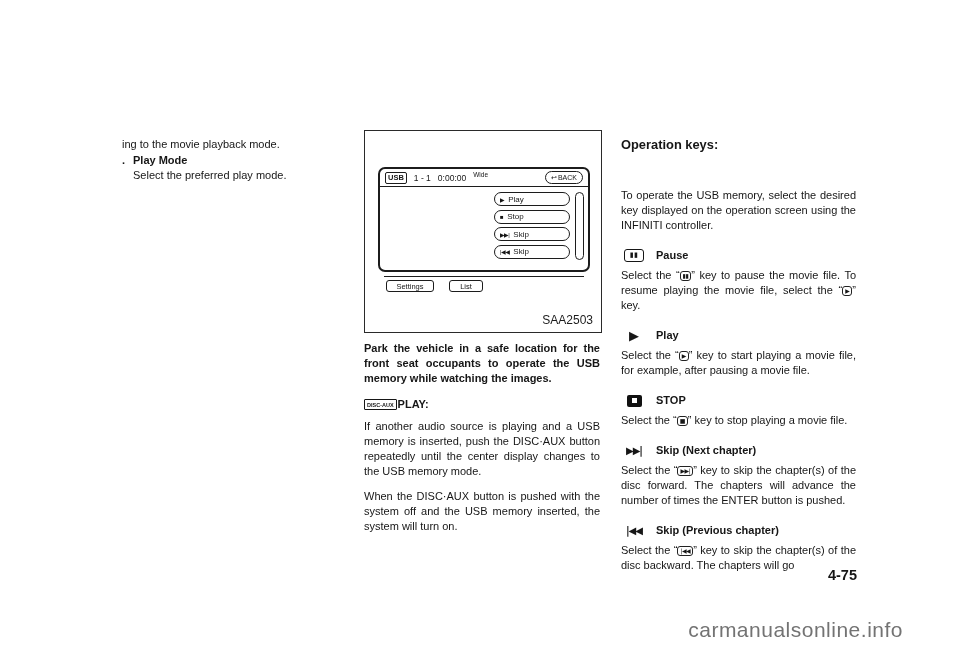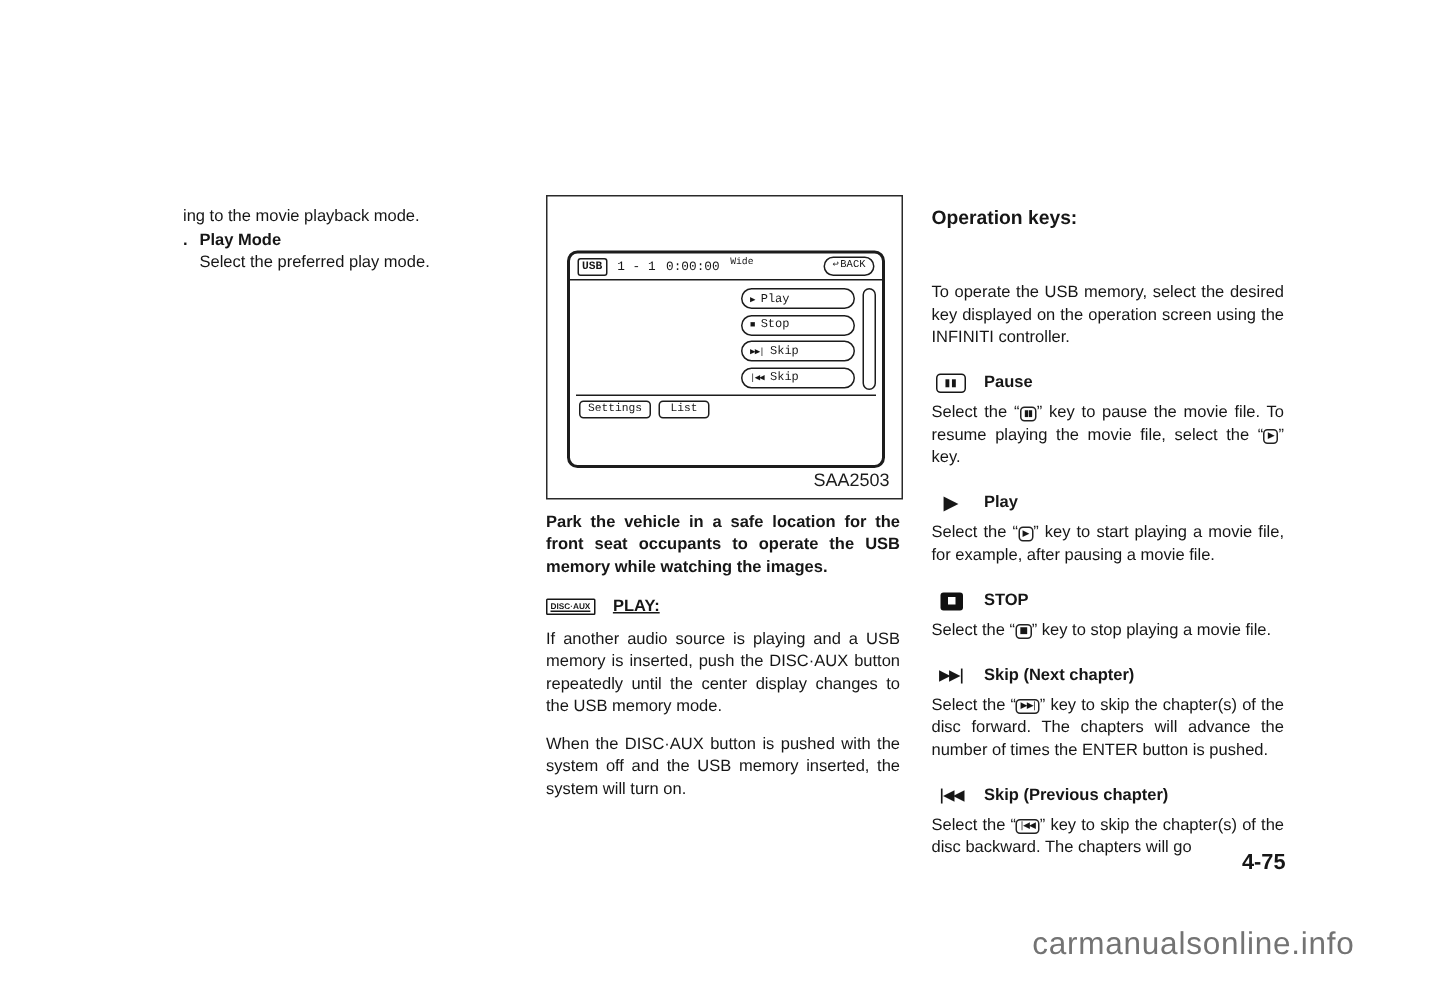--- a/index.html
+++ b/index.html
@@ -21,7 +21,7 @@
 
   
   .figure { position:absolute; left:364px; top:130px; width:238px; height:203px; border:1px solid #2a2a2a; background:#fff; }
-  .screen { position:absolute; left:13px; top:36px; width:212px; height:145px; border:2px solid #1c1c1c; border-radius:7px; font-family:Liberation Mono, monospace; background:#fff; }
+  .screen { position:absolute; left:13px; top:36px; width:212px; height:105px; border:2px solid #1c1c1c; border-radius:7px; font-family:Liberation Sans, sans-serif; background:#fff; }
   .screen-top { display:flex; align-items:center; gap:7px; height:18px; padding:0 5px; border-bottom:1.5px solid #1c1c1c; font-size:8.5px; }
   .src { border:1px solid #1c1c1c; border-radius:2px; padding:0 2px; font-size:7.5px; font-weight:bold; line-height:10px; }
   .screen-top .wide { font-size:6.5px; align-self:flex-start; margin-top:2px; }

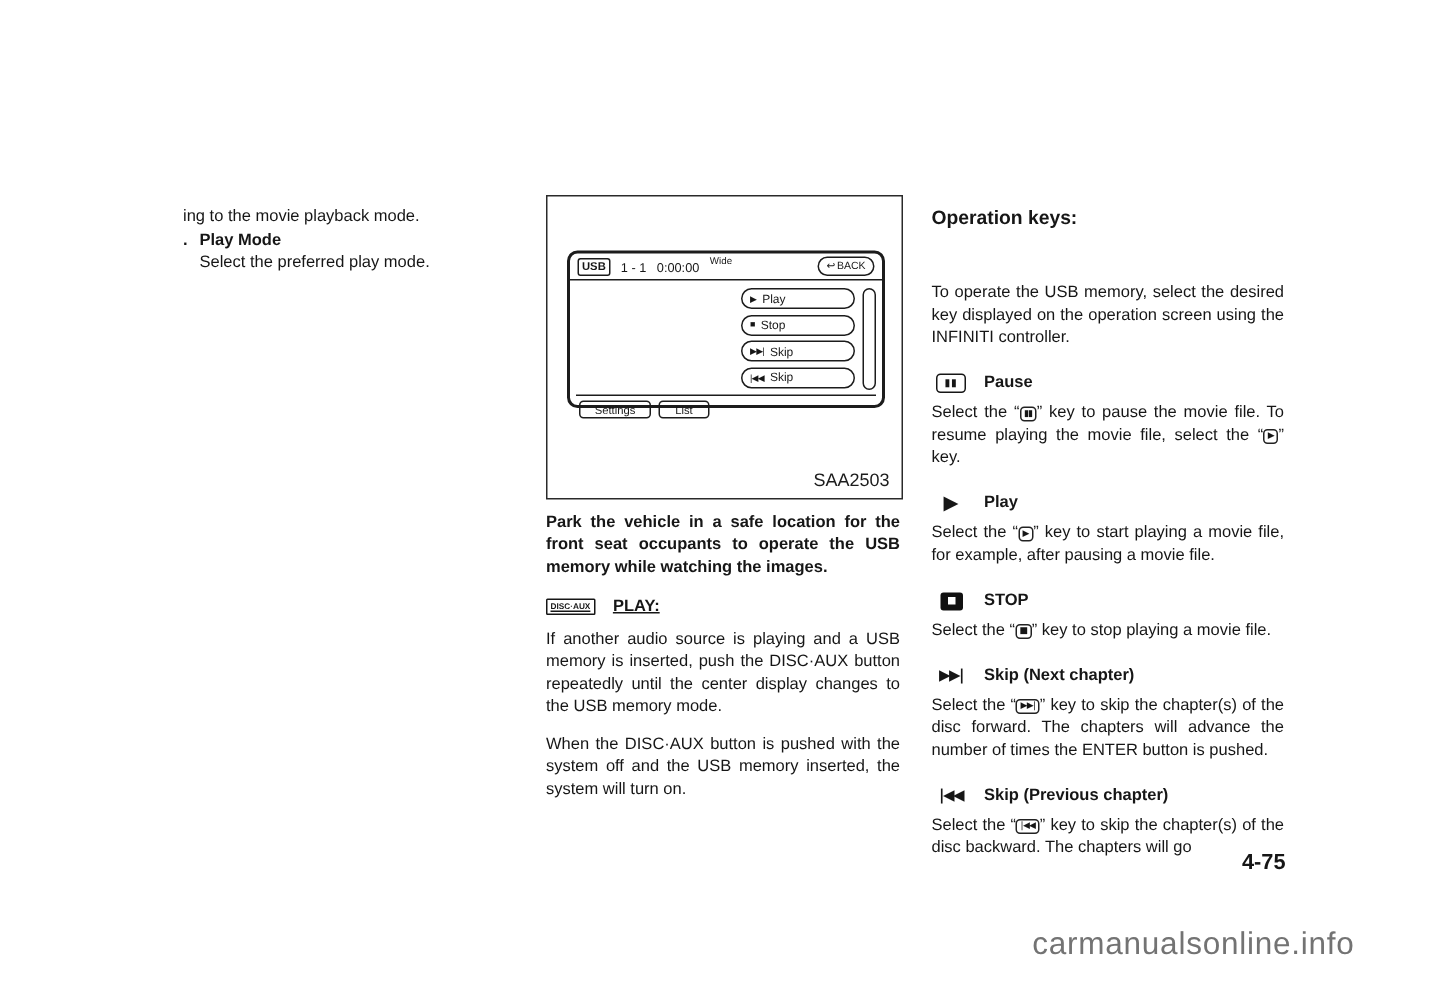--- a/index.html
+++ b/index.html
@@ -31,7 +31,7 @@
   .keybtn { display:flex; align-items:center; gap:4px; height:14px; border:1.5px solid #1c1c1c; border-radius:7px; padding:0 5px; font-size:8px; margin-bottom:3.5px; background:#fff; }
   .kicon { font-size:6px; letter-spacing:-0.5px; }
   .scrollbar { position:absolute; top:5px; right:4px; width:9px; height:68px; border:1.5px solid #1c1c1c; border-radius:5px; }
-  .screen-bottom { position:absolute; left:4px; right:4px; bottom:16px; border-top:1.5px solid #1c1c1c; padding:3px 2px 0; display:flex; gap:5px; }
+  .screen-bottom { position:absolute; left:4px; right:4px; bottom:3px; border-top:1.5px solid #1c1c1c; padding:3px 2px 0; display:flex; gap:15px; }
   .sbtn { border:1.5px solid #1c1c1c; border-radius:3px; font-size:7.5px; height:12px; display:flex; align-items:center; justify-content:center; }
   .sbtn.settings { width:48px; }
   .sbtn.list { width:34px; }

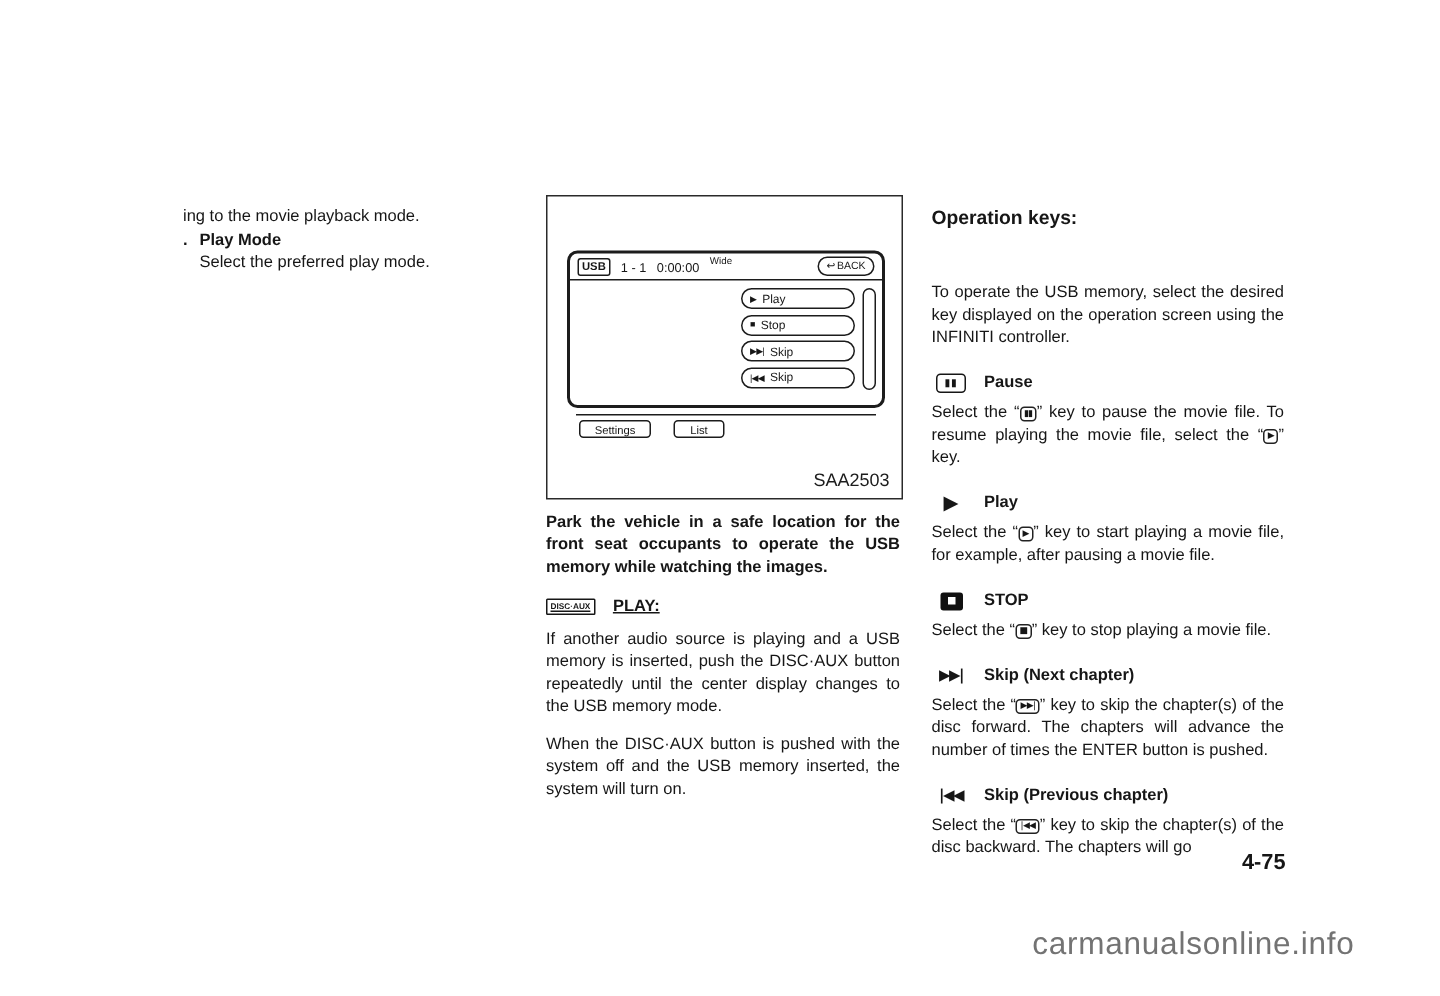--- a/index.html
+++ b/index.html
@@ -41,7 +41,7 @@
   .col-mid-text { left:364px; top:341px; width:236px; }
   .section-heading { font-size:13px; font-weight:400; margin-bottom:7px; }
   .warning { margin-bottom:11px; }
-  .play-row { display:flex; align-items:center; gap:12px; margin:3px 0 7px;text-decoration:underline; }
+  .play-row { display:flex; align-items:center; gap:1px; margin:3px 0 7px; }
   .disc-aux-key { border:1px solid #161616; border-radius:1px; font-size:5.5px; font-weight:bold; padding:1.5px 2px; line-height:6px; white-space:nowrap; }
 
   

